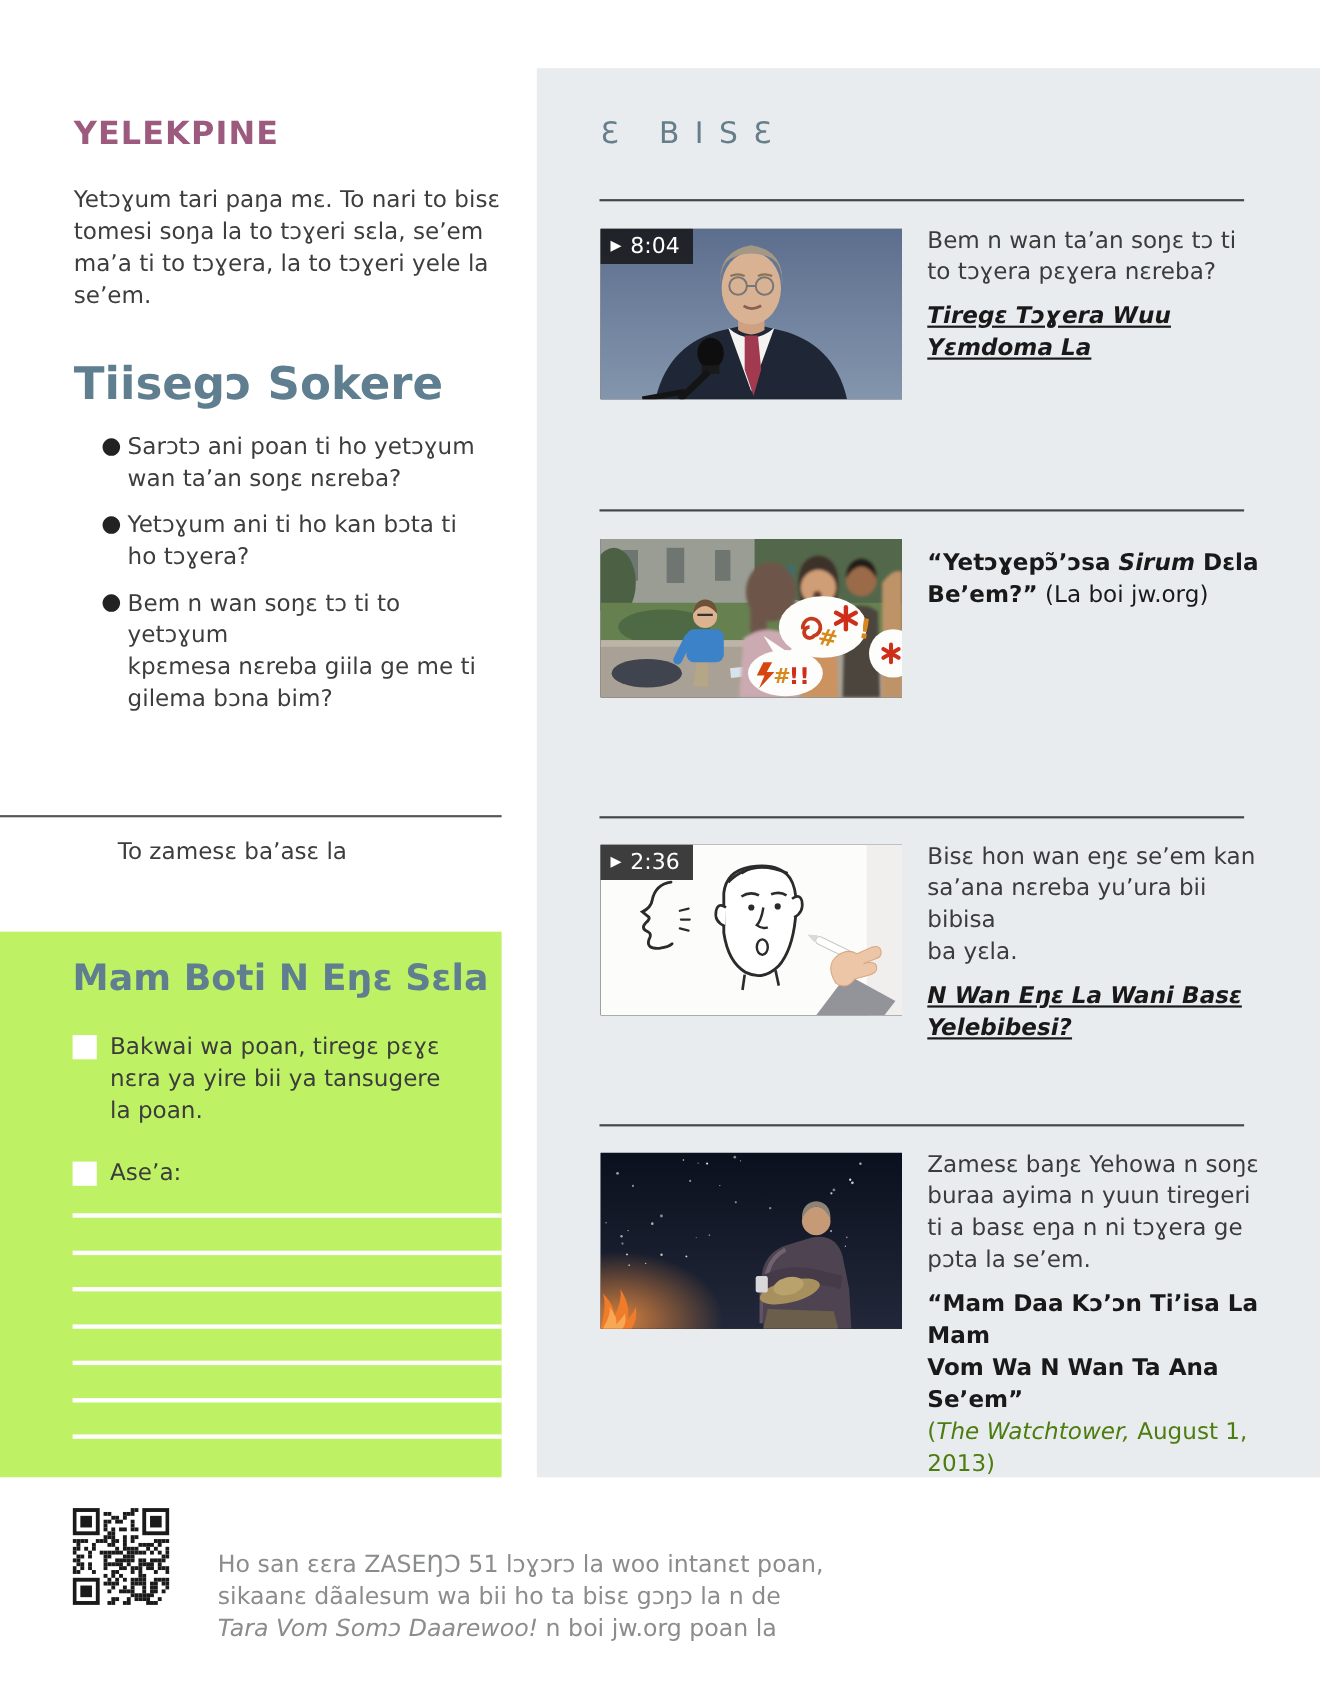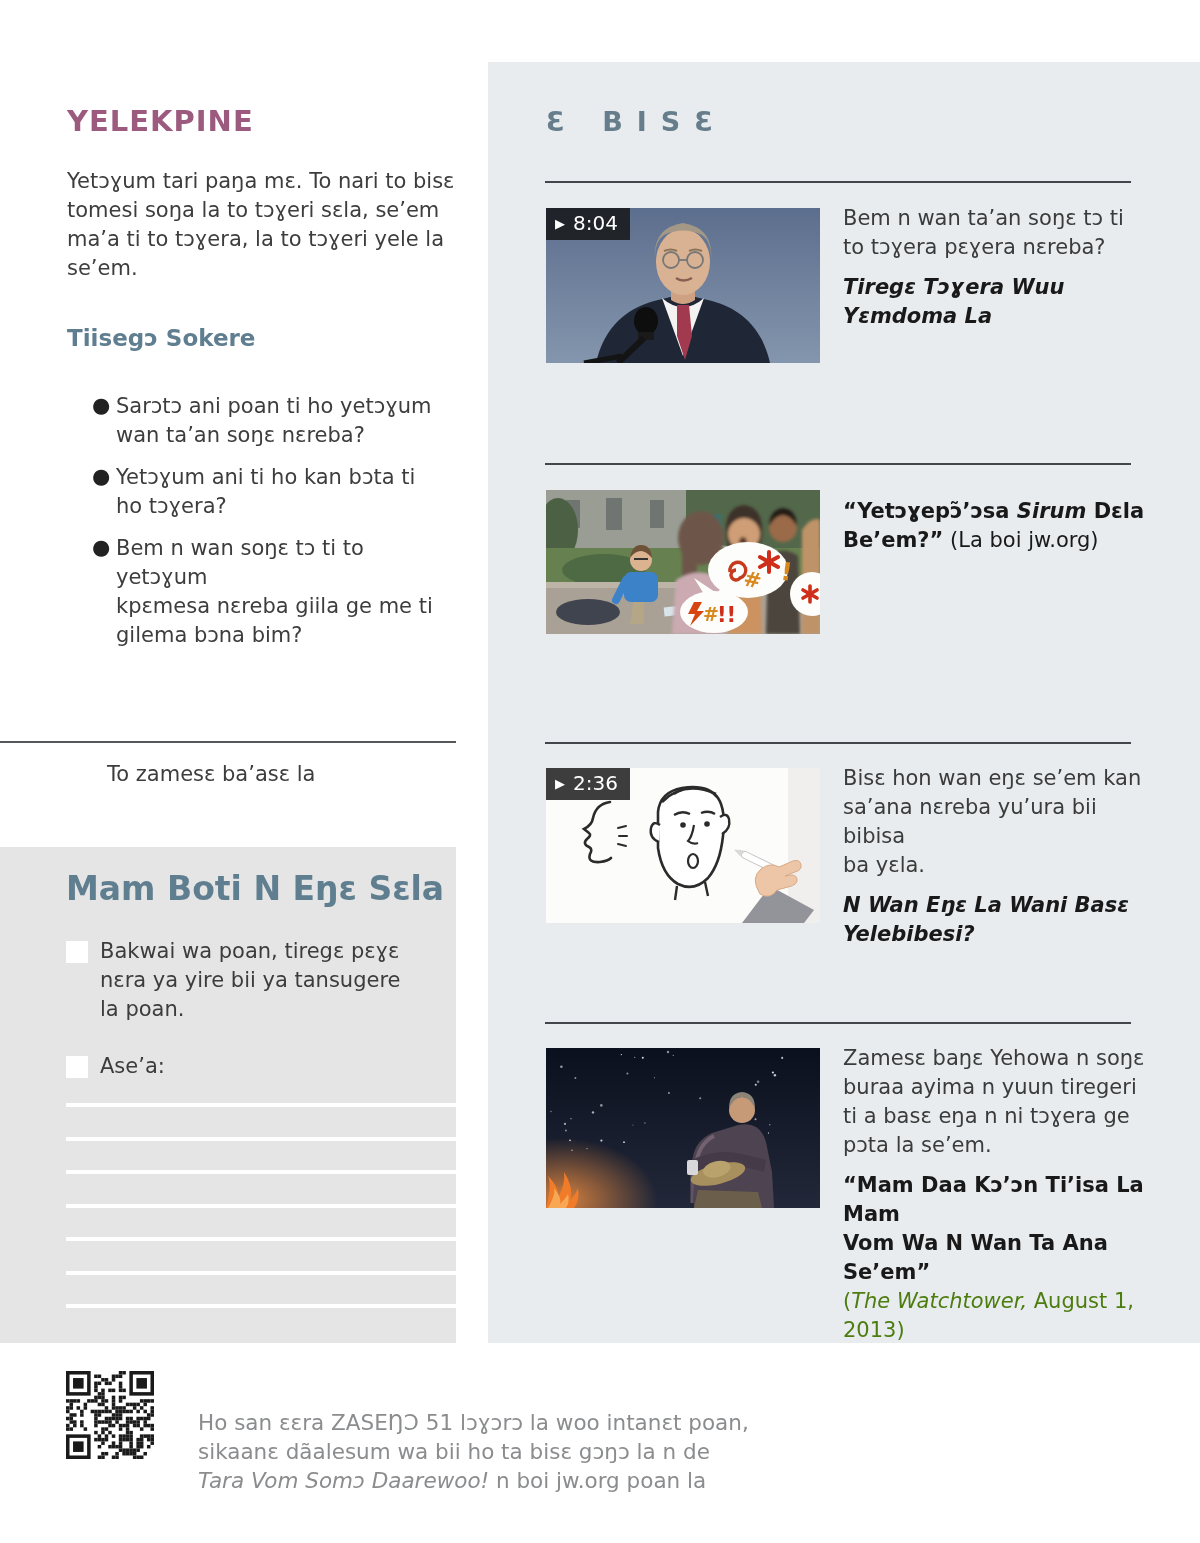--- a/index.html
+++ b/index.html
@@ -32,7 +32,7 @@
 
   
   .right-panel{position:absolute;left:488px;top:62px;width:712px;height:1281px;background:#e8ecef;}
-  .panel-header{position:absolute;left:58px;top:44px;font-size:27px;font-weight:bold;
+  .panel-header{position:absolute;left:58px;top:44px;font-size:27px;font-weight:normal;
                 letter-spacing:14px;color:#667e8b;}
   .vsep{position:absolute;left:57px;width:586px;height:0;border-top:2px solid #43474b;}
   .sep1{top:119px;} .sep2{top:401px;} .sep3{top:680px;} .sep4{top:960px;}

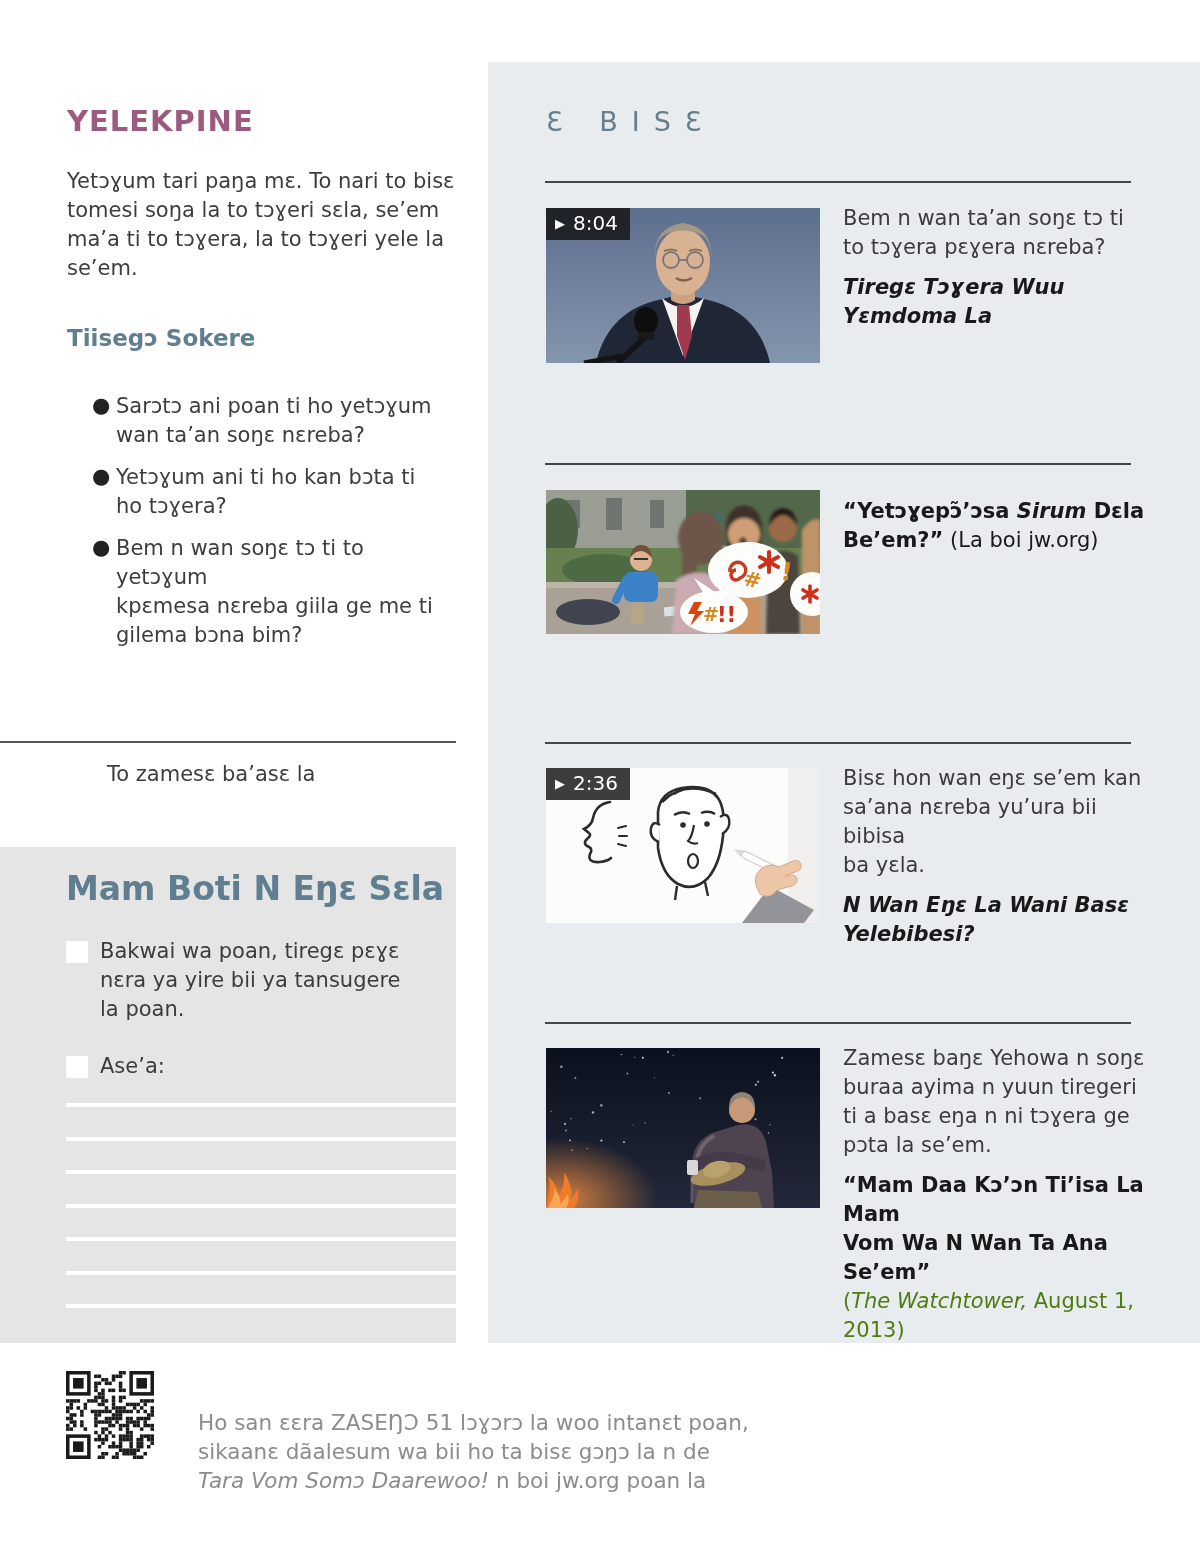--- a/index.html
+++ b/index.html
@@ -46,7 +46,7 @@
   .tx1{top:142px;} .tx2{top:424px;} .tx3{top:702px;} .tx4{top:982px;}
   .vdesc{margin:0;white-space:pre-line;}
   .vtitle{margin:11px 0 0 0;font-weight:bold;color:#191919;white-space:pre-line;}
-  .vtitle.it-title{font-style:italic;}
+  .vtitle.it-title{font-style:italic;text-decoration:underline;}
   .it{font-style:italic;}
   .rg{font-weight:normal;}
   .vsource{margin:0;font-weight:normal;color:#4d7c0f;}

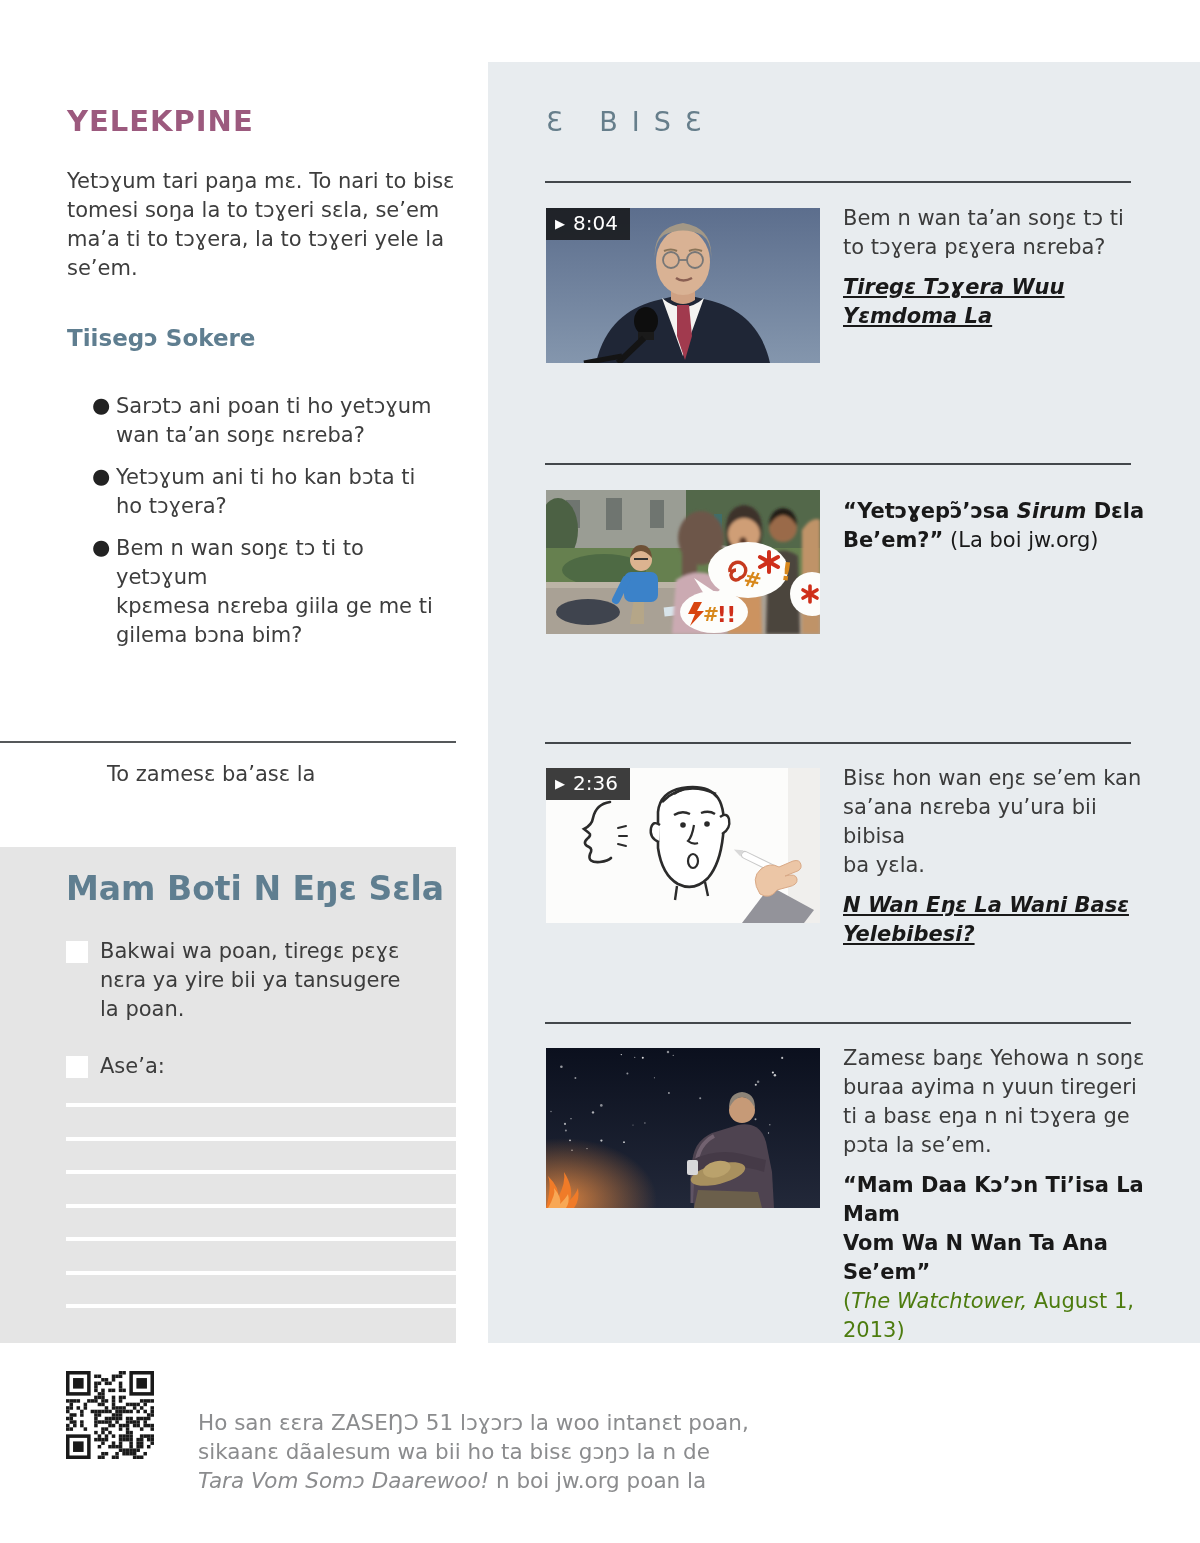--- a/index.html
+++ b/index.html
@@ -12,7 +12,7 @@
   .intro{position:absolute;left:67px;top:167px;width:400px;font-size:21px;line-height:29px;
          color:#3d3d3d;white-space:pre-line;}
   .h2-blue{font-weight:bold;color:#5f7e90;}
-  .discussion-title{position:absolute;left:67px;top:325px;font-size:23px;}
+  .discussion-title{position:absolute;left:67px;top:325px;font-size:41px;}
   .bullets{position:absolute;left:92px;top:392px;width:352px;margin:0;padding:0;list-style:none;}
   .bullets li{position:relative;margin:0 0 13px 24px;font-size:21px;line-height:29px;
               color:#3d3d3d;white-space:pre-line;}

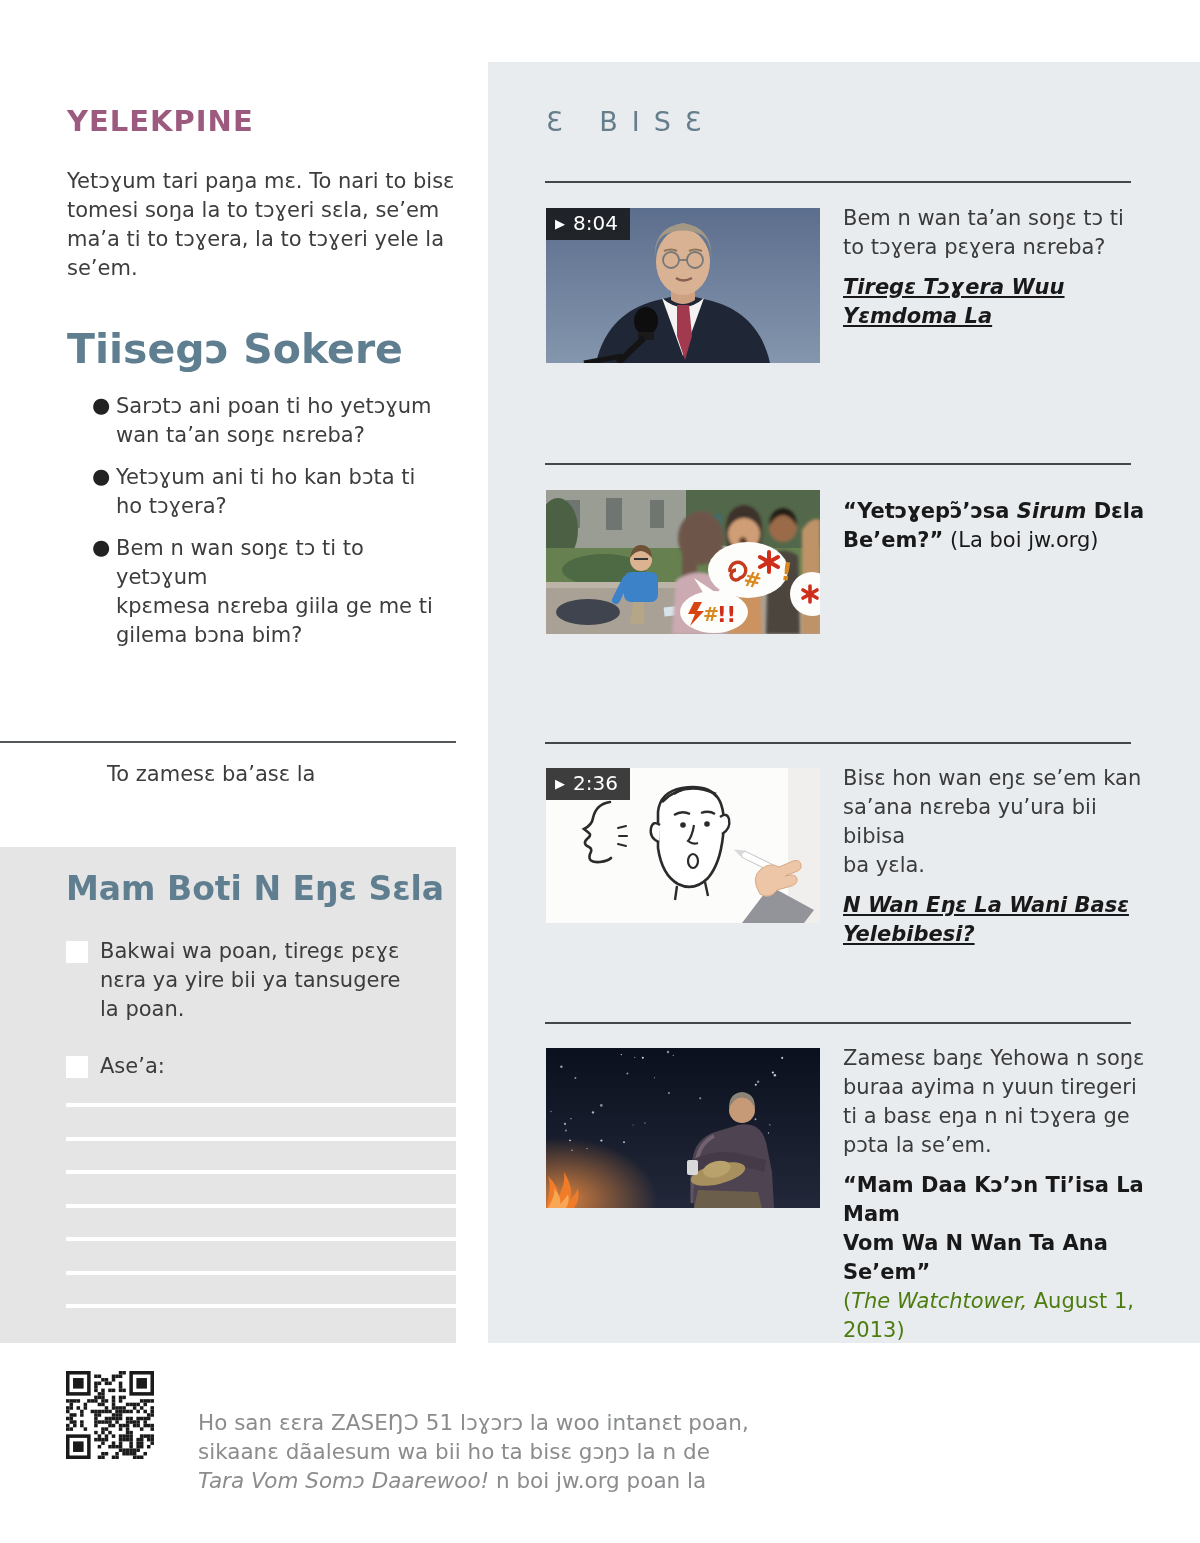--- a/index.html
+++ b/index.html
@@ -20,7 +20,7 @@
   .left-rule{position:absolute;left:0;top:741px;width:456px;height:2px;background:#55585a;}
   .note{position:absolute;left:67px;top:762px;font-size:21px;color:#3d3d3d;margin-left:40px;}
 
-  .goal-box{position:absolute;left:0;top:847px;width:456px;height:496px;background:#e5e5e5;}
+  .goal-box{position:absolute;left:0;top:847px;width:456px;height:496px;background:#bef264;}
   .gb-title{position:absolute;left:66px;top:22px;font-size:33px;}
   .check{position:absolute;left:66px;}
   .check .cbox{position:absolute;left:0;top:4px;width:22px;height:22px;background:#ffffff;}

